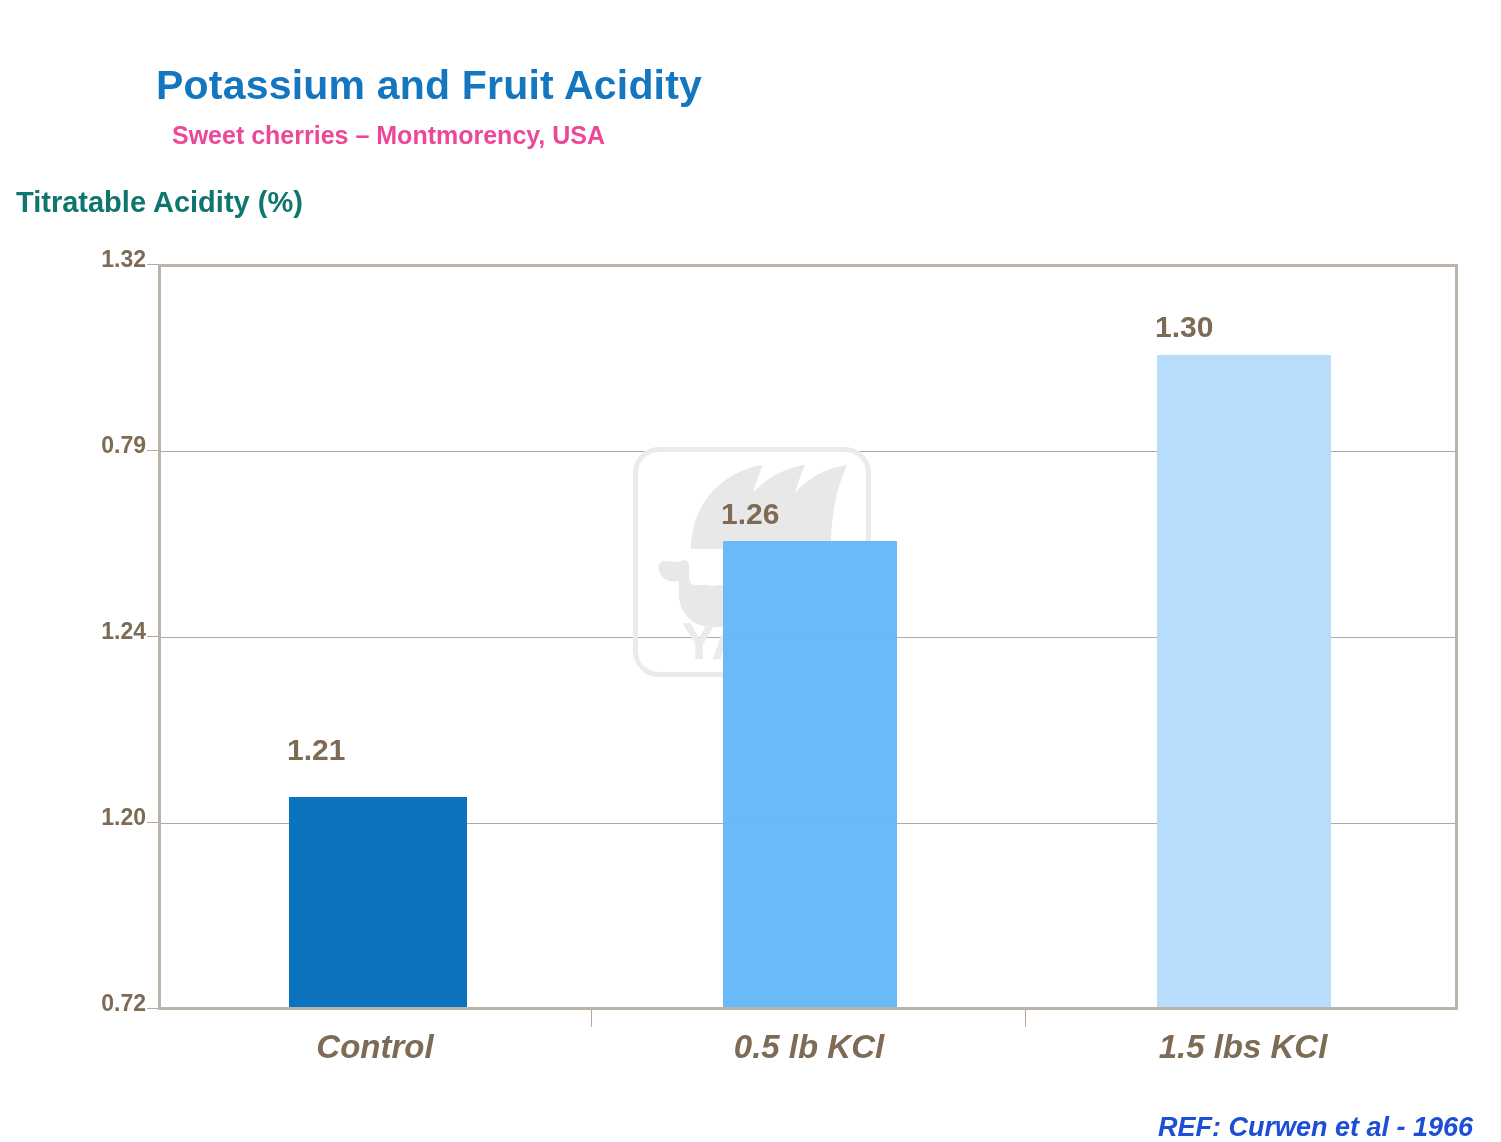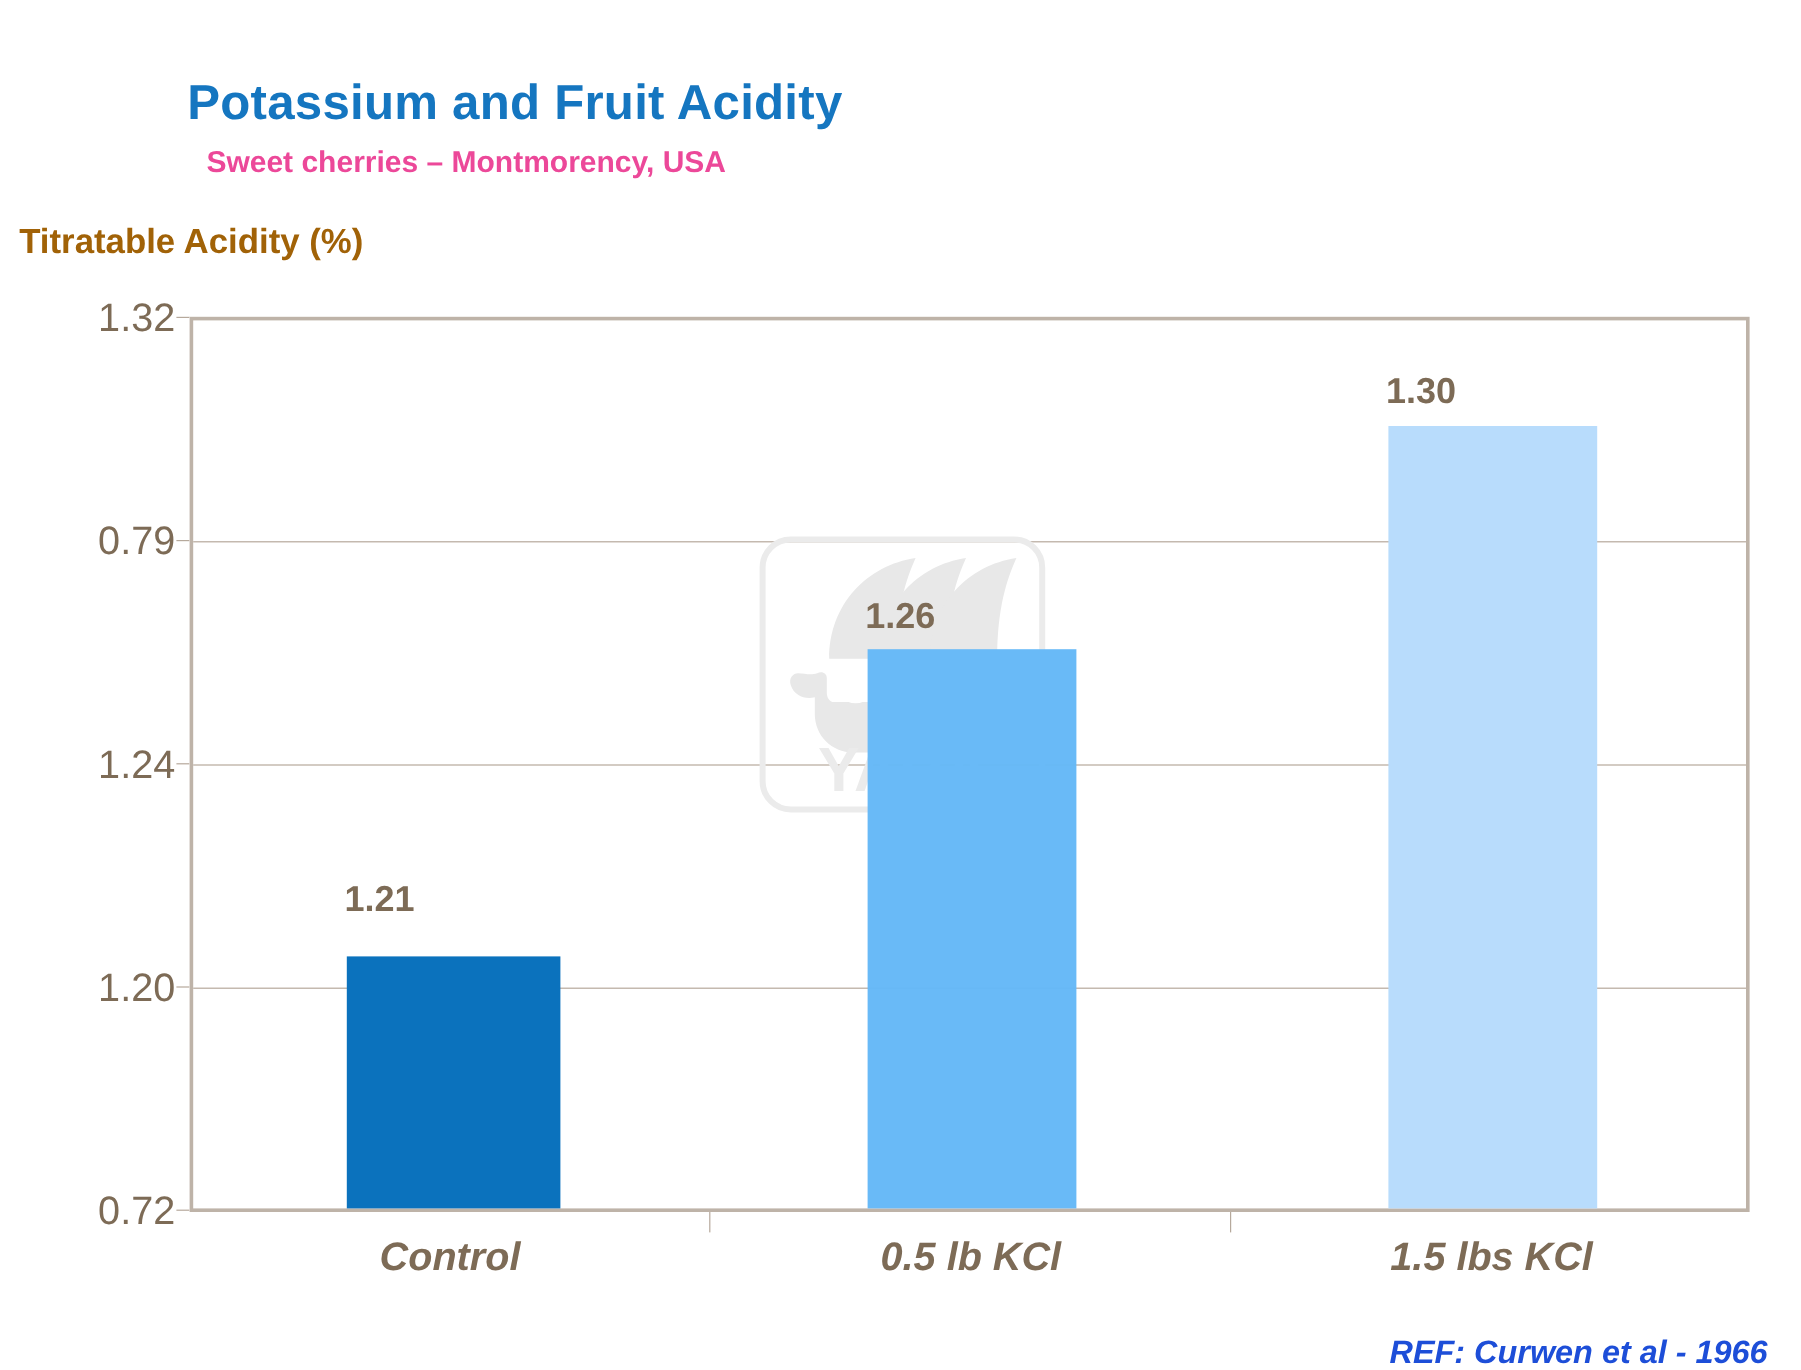--- a/index.html
+++ b/index.html
@@ -42,7 +42,7 @@
     top: 186px;
     font-size: 29px;
     font-weight: bold;
-    color: #a16207;
+    color: #0f766e;
     white-space: nowrap;
   }
 

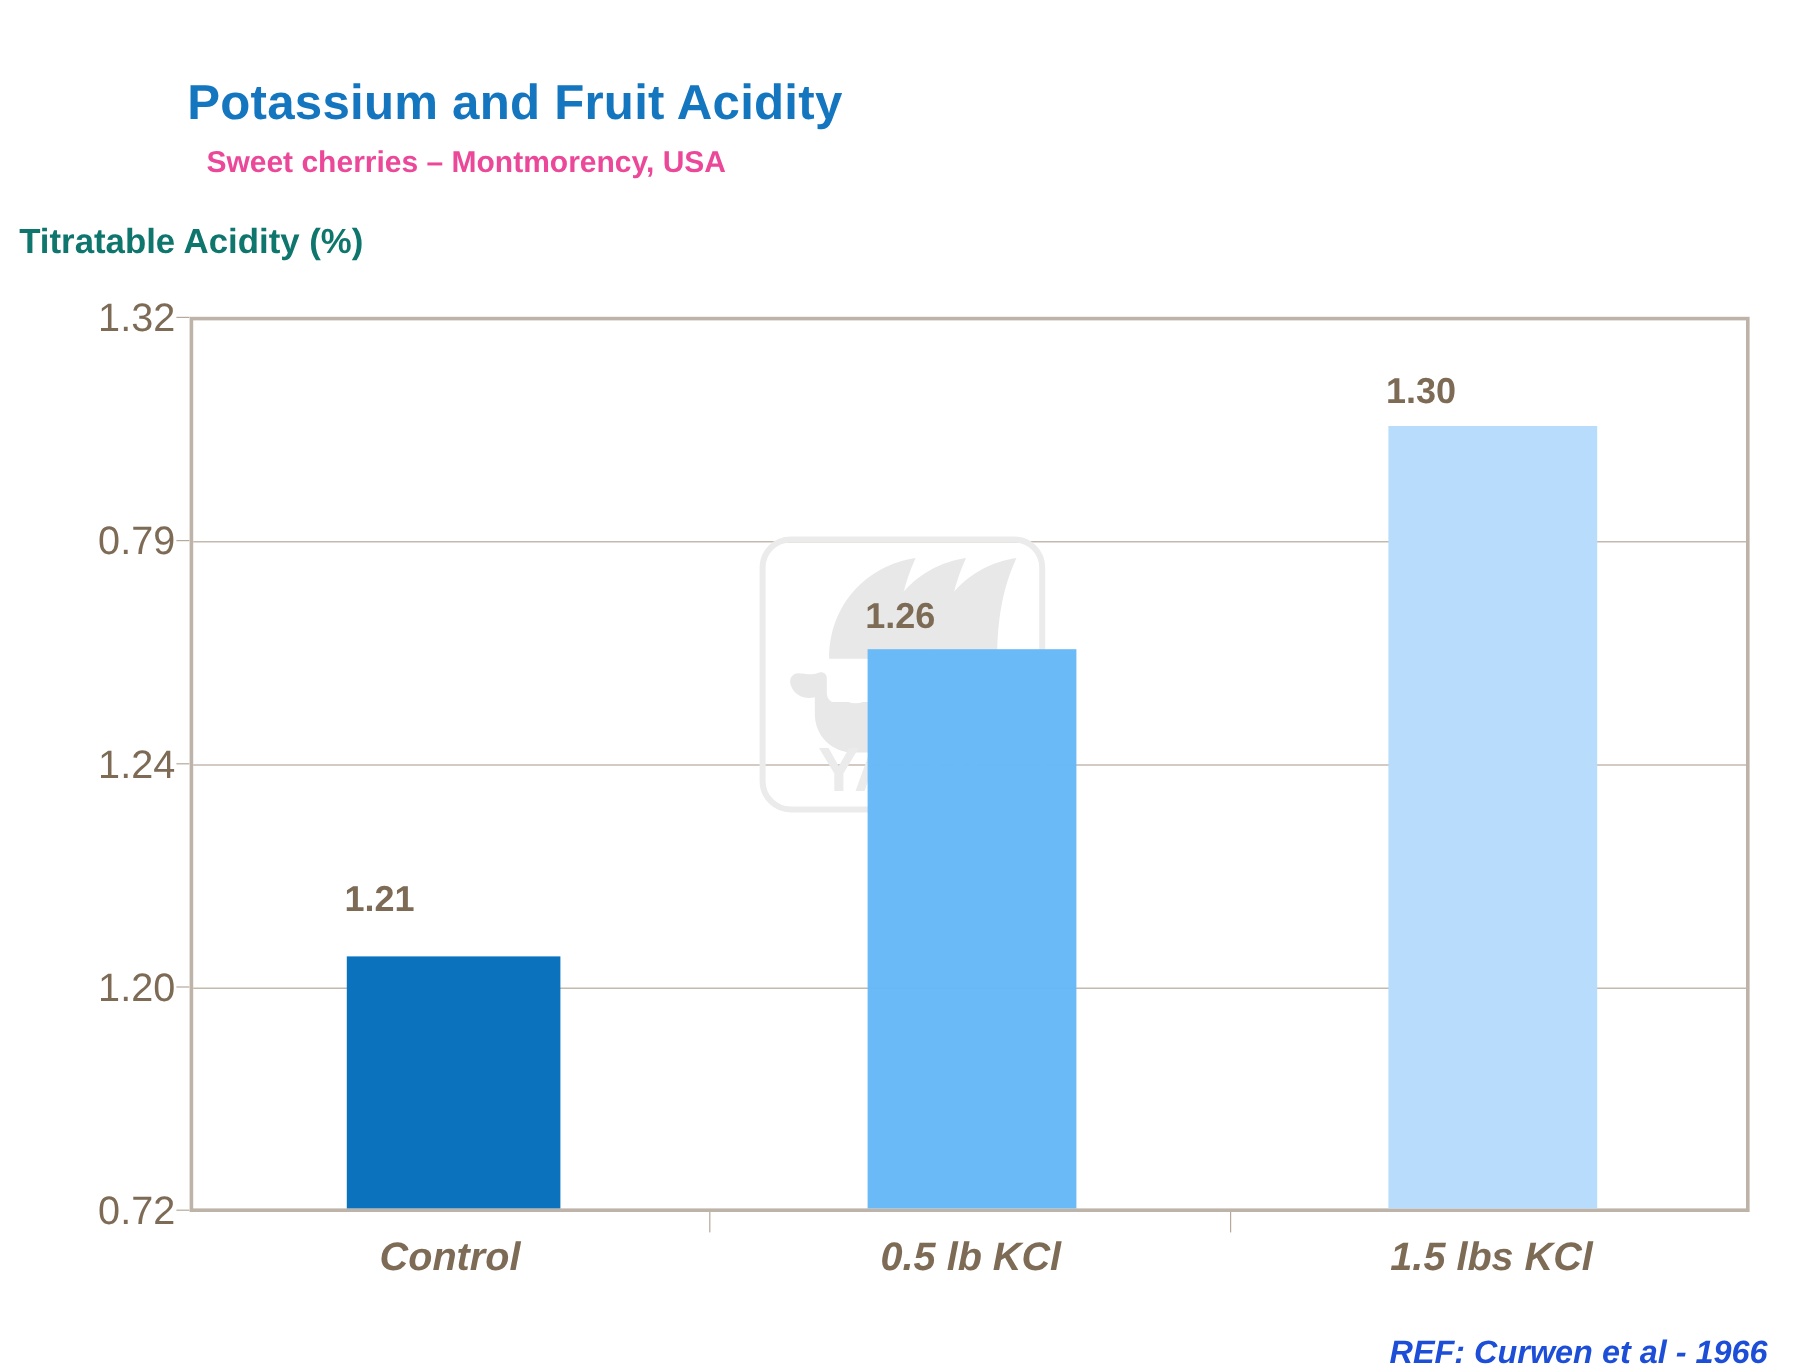--- a/index.html
+++ b/index.html
@@ -102,8 +102,8 @@
   .y-tick-label {
     position: absolute;
     right: 1355px;
-    font-size: 33px;
-    font-weight: normal;
+    font-size: 23px;
+    font-weight: bold;
     color: #7d6b56;
     text-align: left;
     white-space: nowrap;

